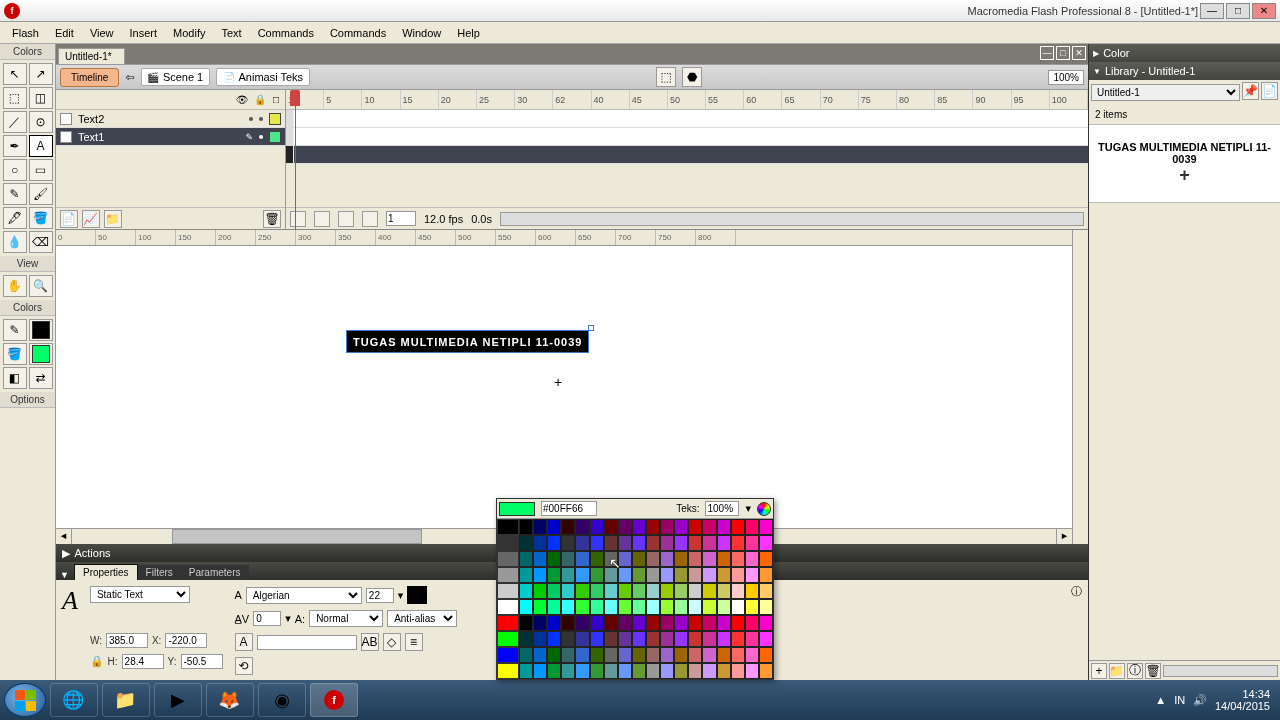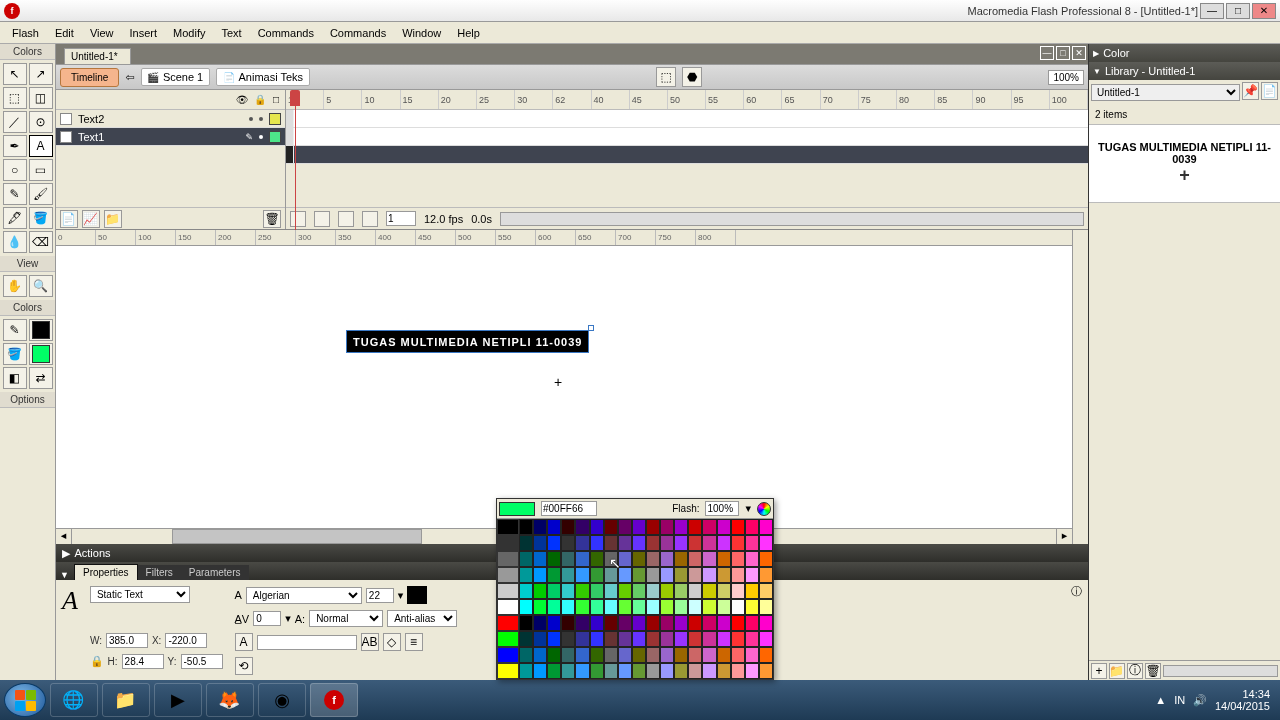--- a/index.html
+++ b/index.html
@@ -28,7 +28,7 @@
 
 
 .center { flex: 1; display: flex; flex-direction: column; position: relative; }
-.doc-tabs { height: 20px; background: #7c7a72; display: flex; align-items: flex-end; padding-left: 8px; position:relative; }
+.doc-tabs { height: 20px; background: #7c7a72; display: flex; align-items: flex-end; padding-left: 2px; position:relative; }
 .doc-tab { background:#ece9d8; padding:2px 12px 2px 6px; border:1px solid #999; border-bottom:none; font-size:10px; cursor:pointer; }
 .doc-tabs .doc-controls { position:absolute; right:2px; top:2px; display:flex; gap:2px; }
 .doc-controls .dc { width:14px;height:14px;border:1px solid #fff;color:#fff;text-align:center;line-height:12px;font-size:9px;cursor:pointer;}

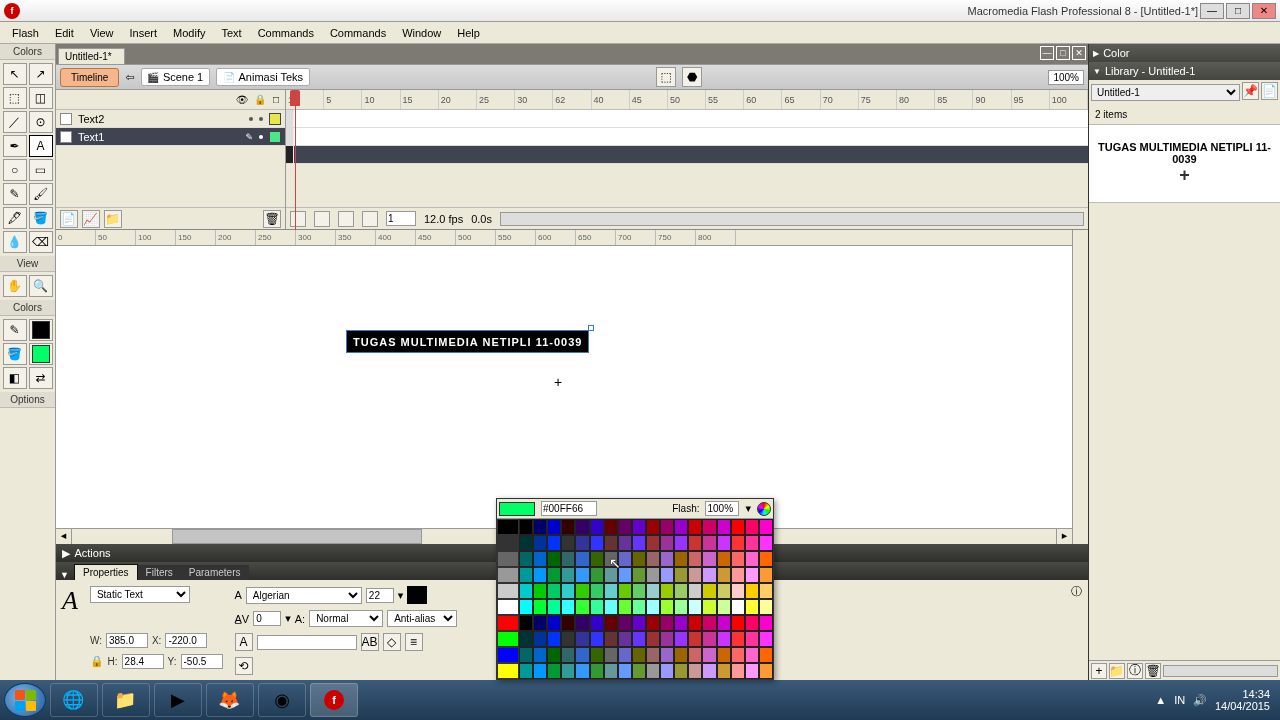--- a/index.html
+++ b/index.html
@@ -445,7 +445,7 @@
   <div class="cp-top">
     <div class="cur"></div>
     <input value="#00FF66" style="">
-    <span class="alpha-label">Flash:</span>
+    <span class="alpha-label">Teks:</span>
     <input class="alpha-val" value="100%" style="">
     <span>▾</span>
     <div class="wheel"></div>

